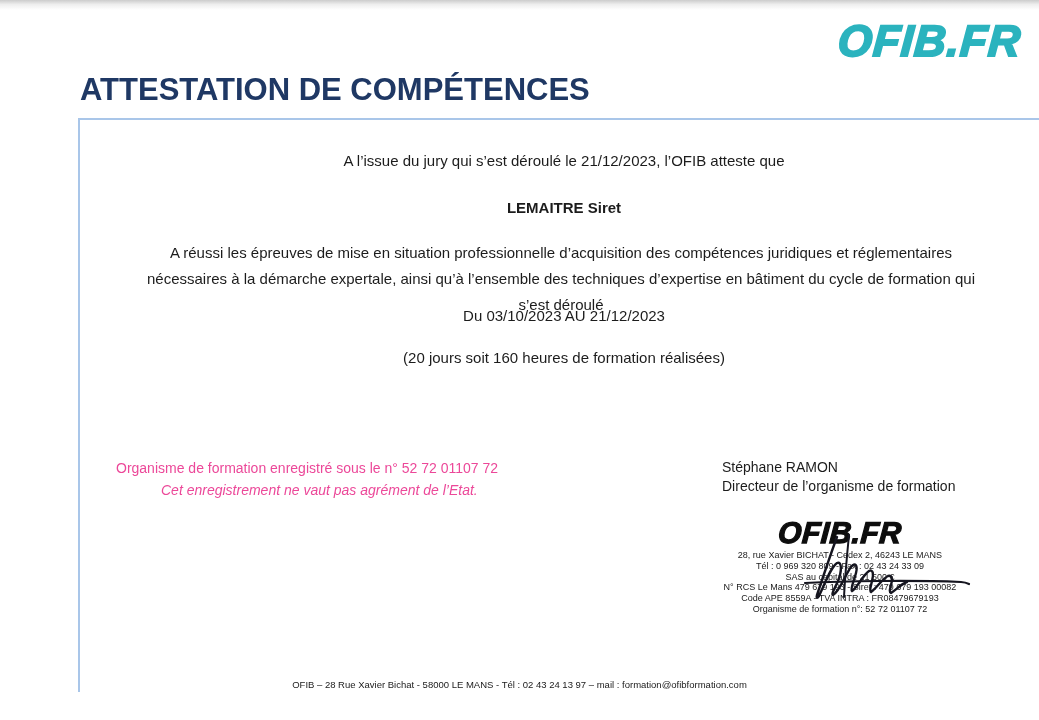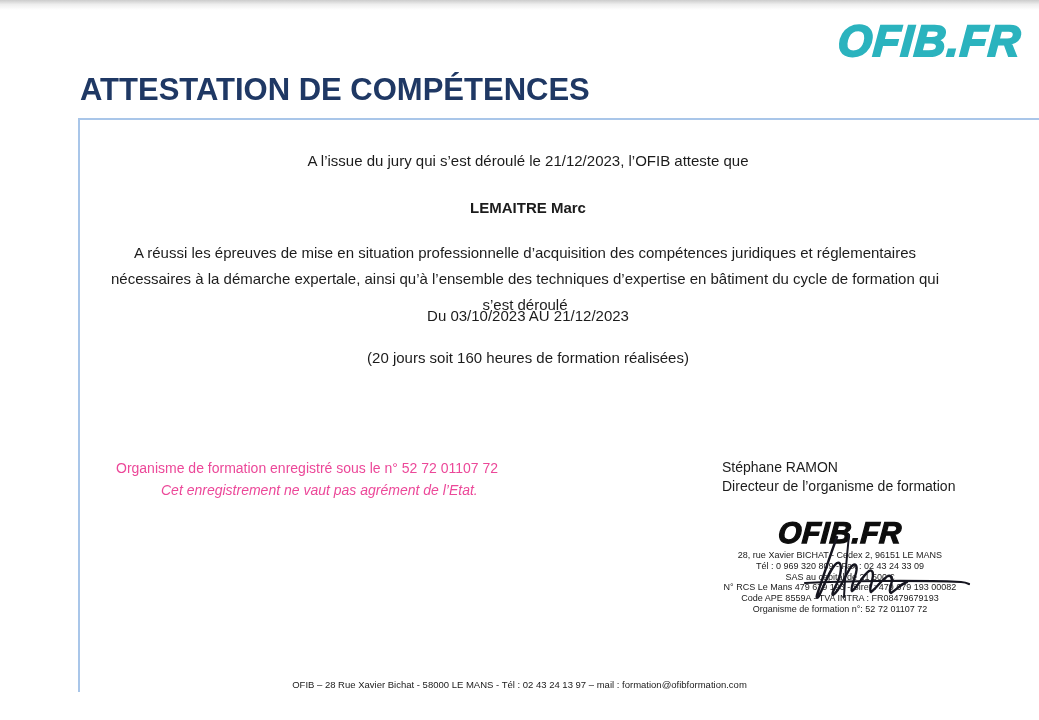--- a/index.html
+++ b/index.html
@@ -50,7 +50,7 @@
   }
 
   .doc-text { font-size: 15px; color: #1c1c1c; }
-  .centered { text-align: center; }
+  .centered { text-align: center; padding-left: 36px; }
 
   .intro-line   { left: 78px; top: 152px; width: 900px; }
   .trainee-name { left: 78px; top: 199px; width: 900px; font-weight: bold; }

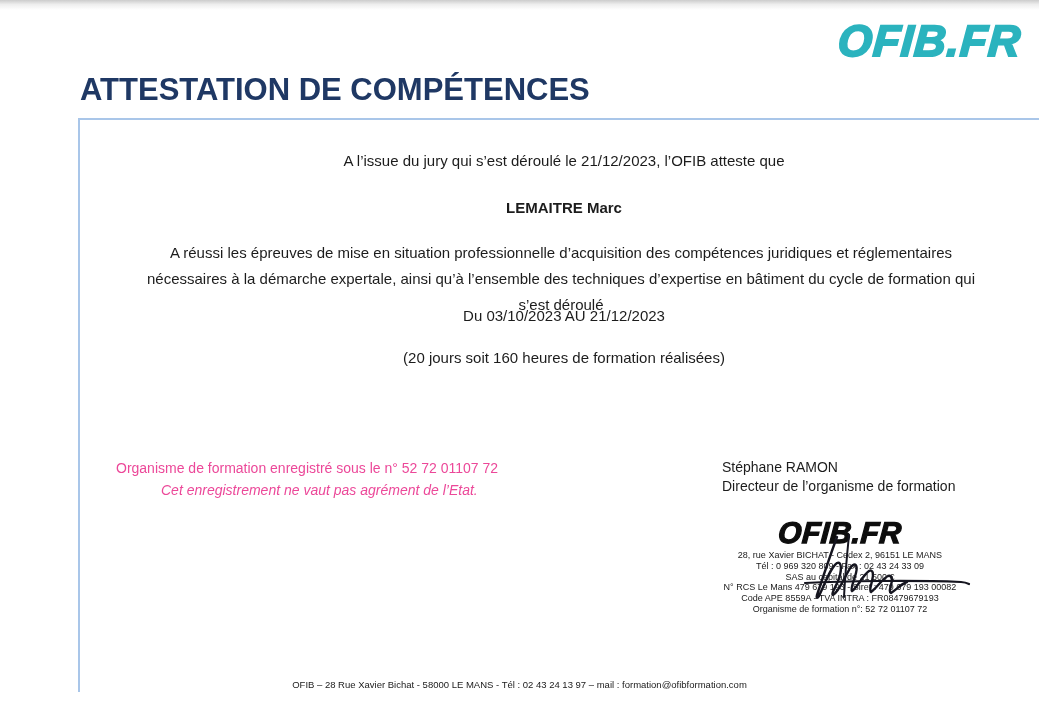--- a/index.html
+++ b/index.html
@@ -128,7 +128,7 @@
 
 <div class="abs doc-text centered intro-line">A l’issue du jury qui s’est déroulé le 21/12/2023, l’OFIB atteste que</div>
 
-<div class="abs doc-text centered trainee-name">LEMAITRE Marc</div>
+<div class="abs doc-text centered trainee-name">LEMAITRE Siret</div>
 
 <div class="abs doc-text centered body-paragraph">A réussi les épreuves de mise en situation professionnelle d’acquisition des compétences juridiques et réglementaires nécessaires à la démarche expertale, ainsi qu’à l’ensemble des techniques d’expertise en bâtiment du cycle de formation qui s’est déroulé</div>
 

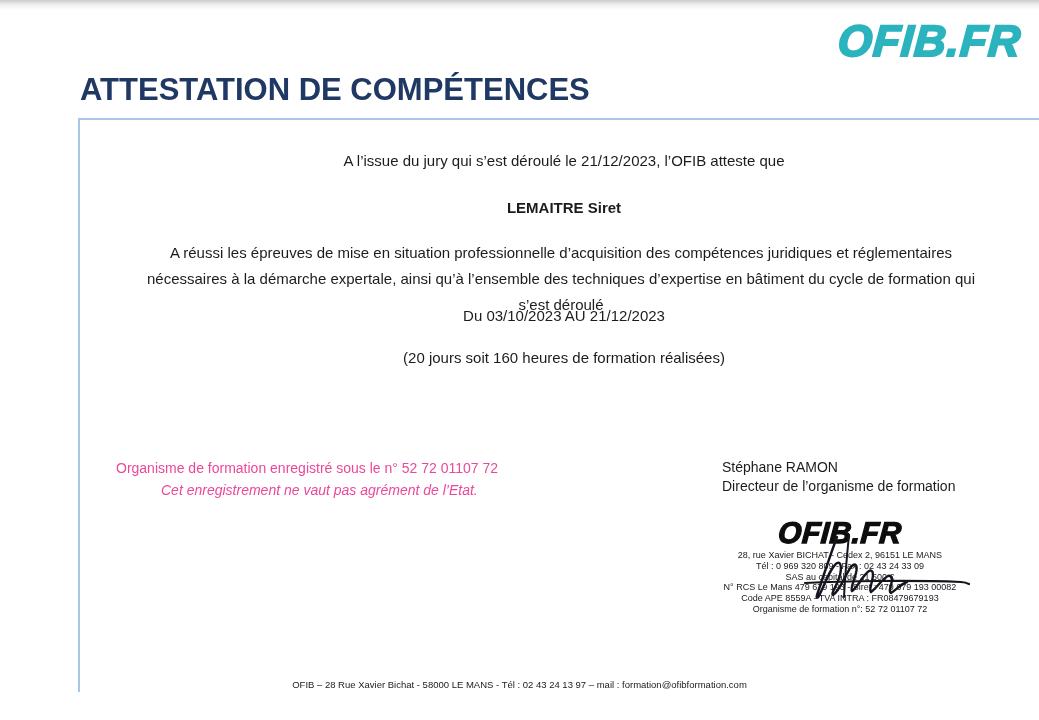--- a/index.html
+++ b/index.html
@@ -149,7 +149,7 @@
 <div class="abs stamp">
   <div class="stamp-logo">OFIB.FR</div>
   <div class="stamp-lines">
-      <div class="stamp-line">28, rue Xavier BICHAT - Cedex 2, 96151 LE MANS</div>
+      <div class="stamp-line">28, rue Xavier BICHAT - Cedex 2, 46243 LE MANS</div>
       <div class="stamp-line">Tél : 0 969 320 809 - Fax : 02 43 24 33 09</div>
       <div class="stamp-line">SAS au capital de 21 500 €</div>
       <div class="stamp-line">N° RCS Le Mans 479 679 193 - Siret : 479 679 193 00082</div>

